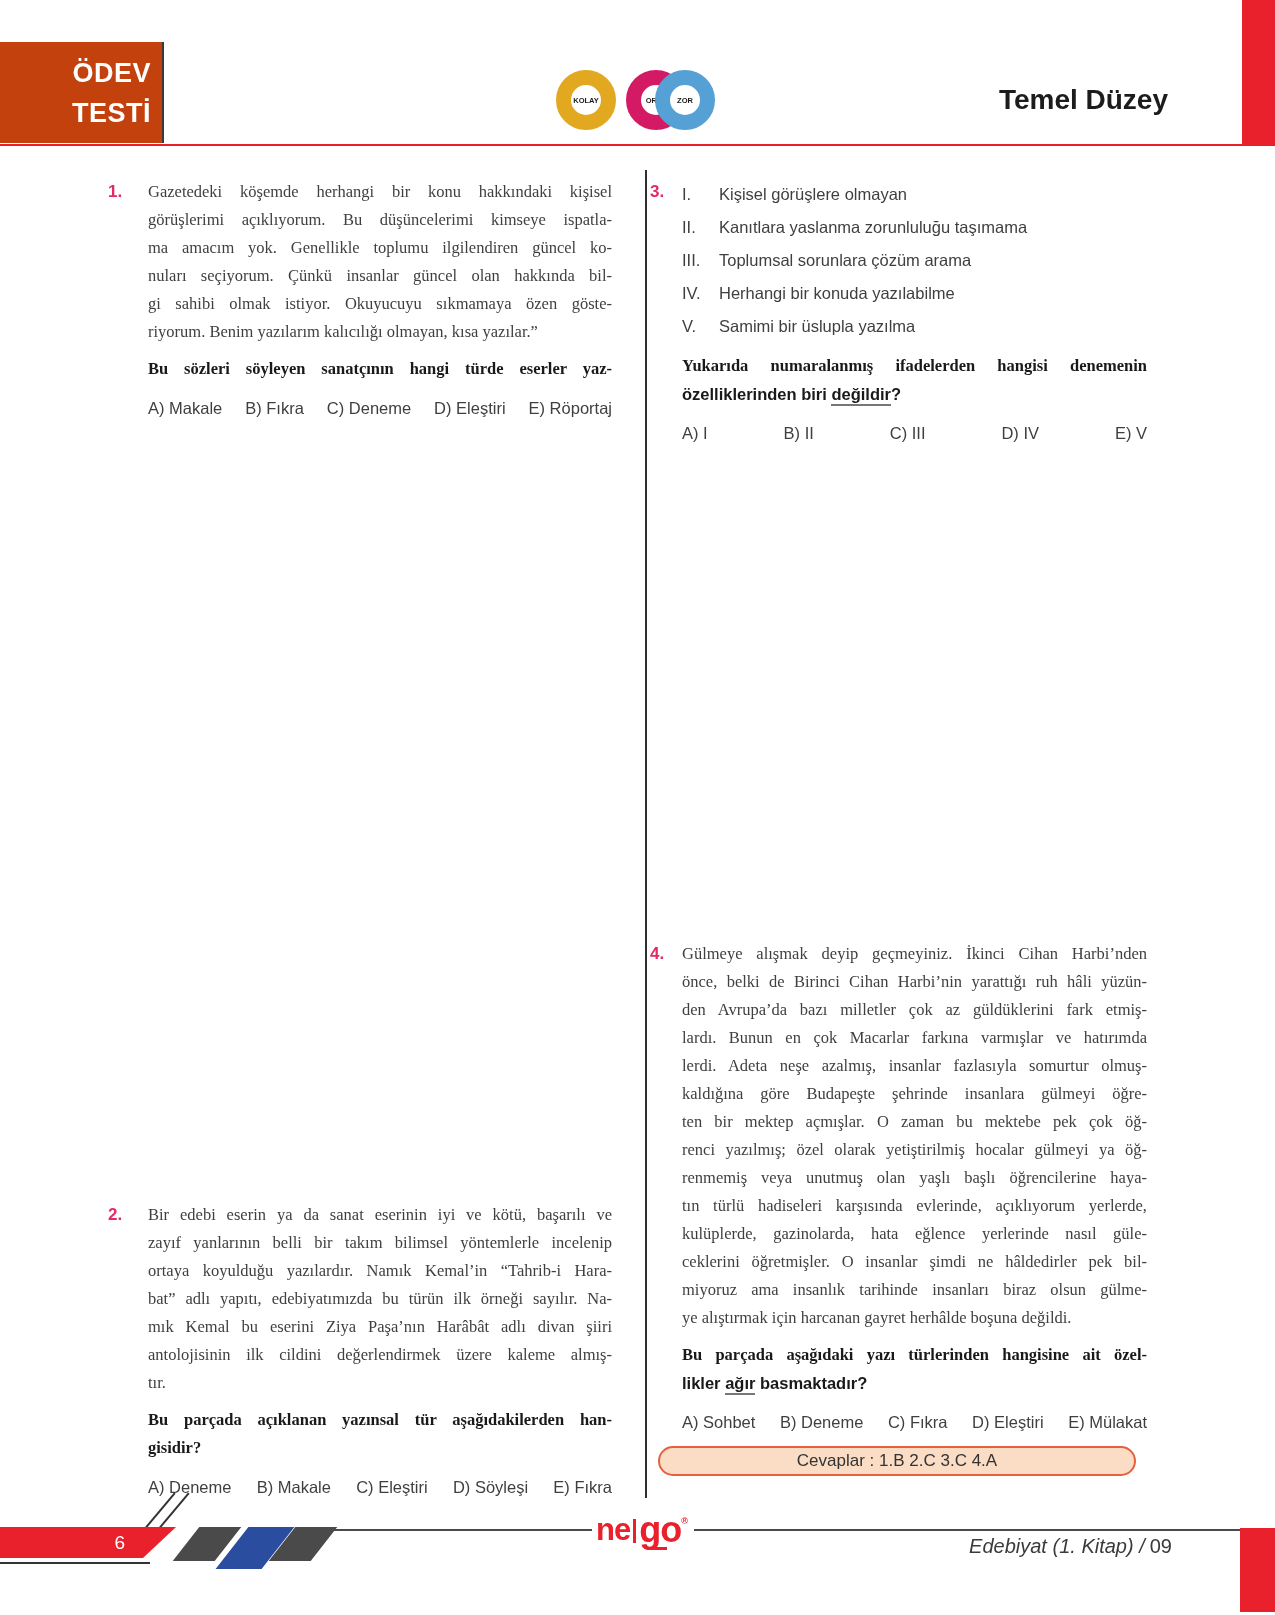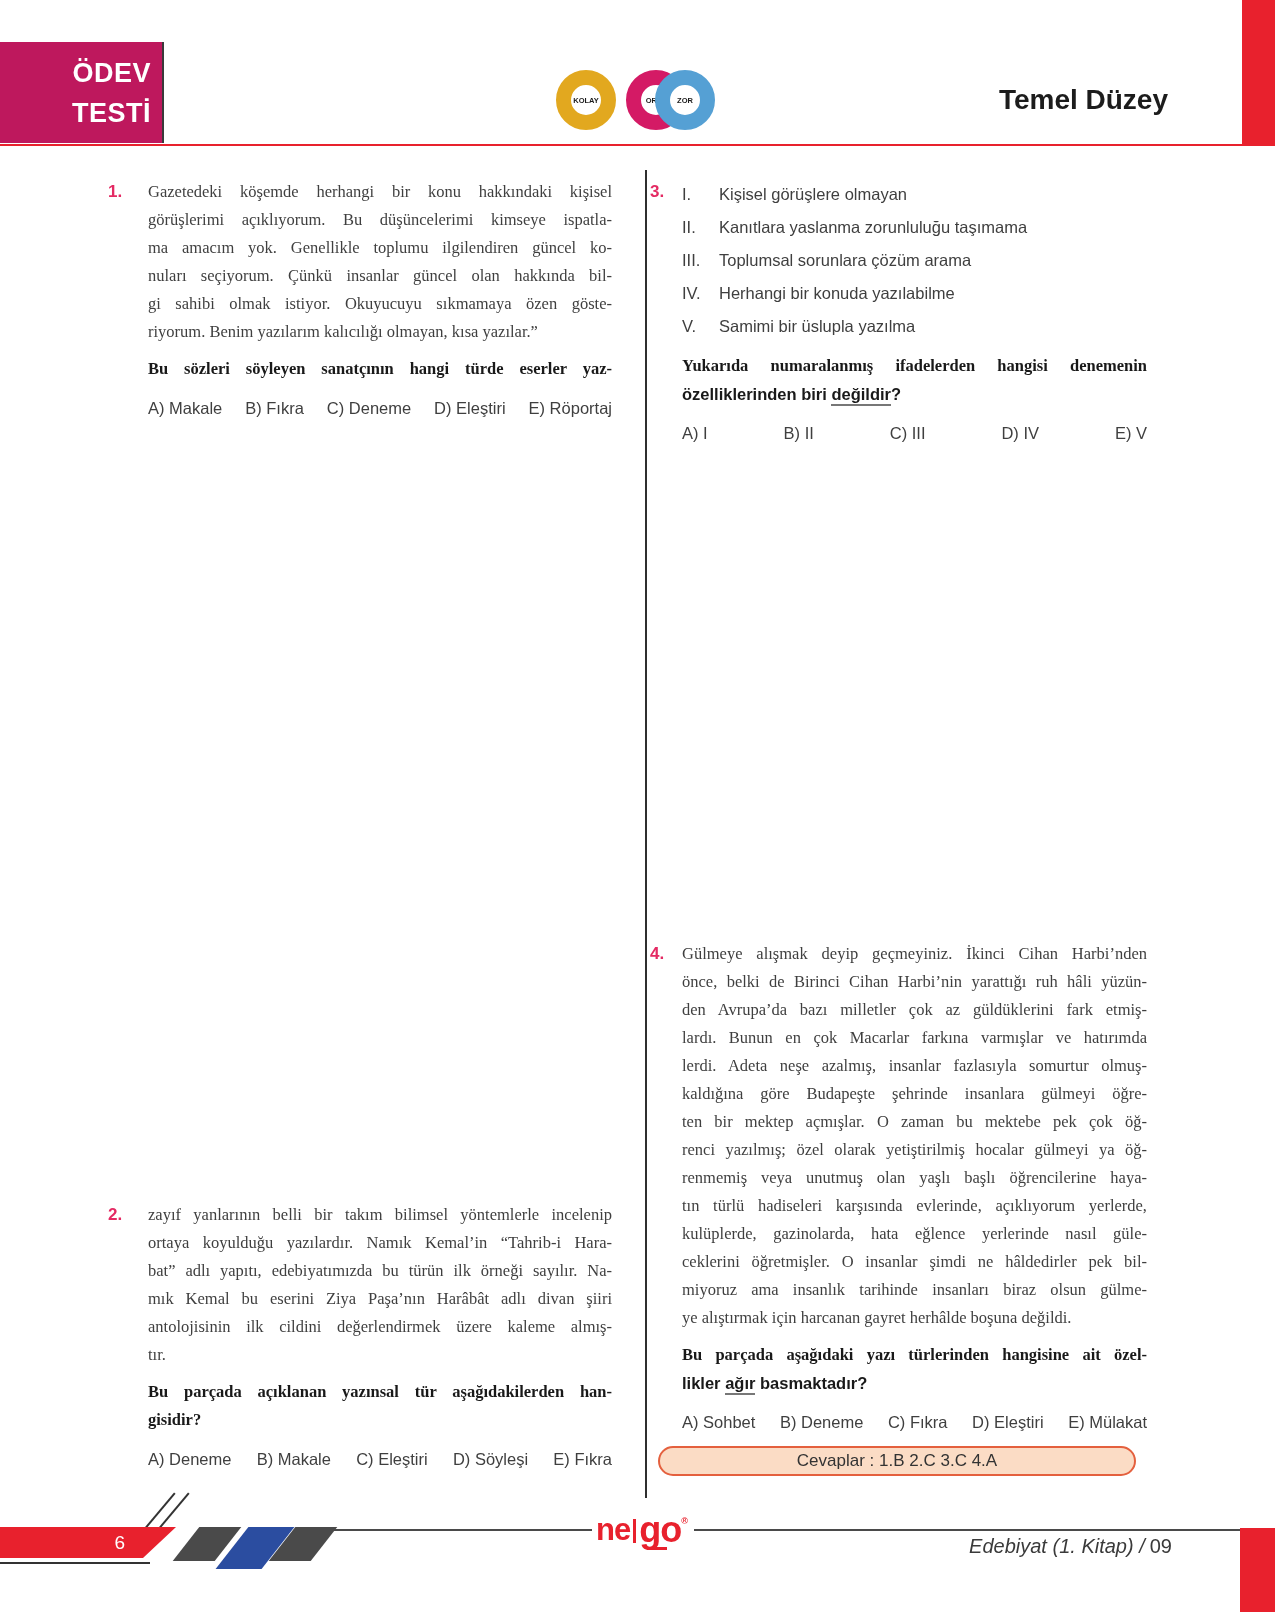--- a/index.html
+++ b/index.html
@@ -11,7 +11,7 @@
   
   .hdr-box {
     position:absolute; left:0; top:42px; width:164px; height:101px;
-    background:#be185d; border-right:2px solid #3a3a3a; box-sizing:border-box;
+    background:#c2410c; border-right:2px solid #3a3a3a; box-sizing:border-box;
     color:#fff; text-align:right; padding:11px 11px 0 0;
     font-weight:800; font-size:27px; line-height:40px; letter-spacing:.5px;
   }

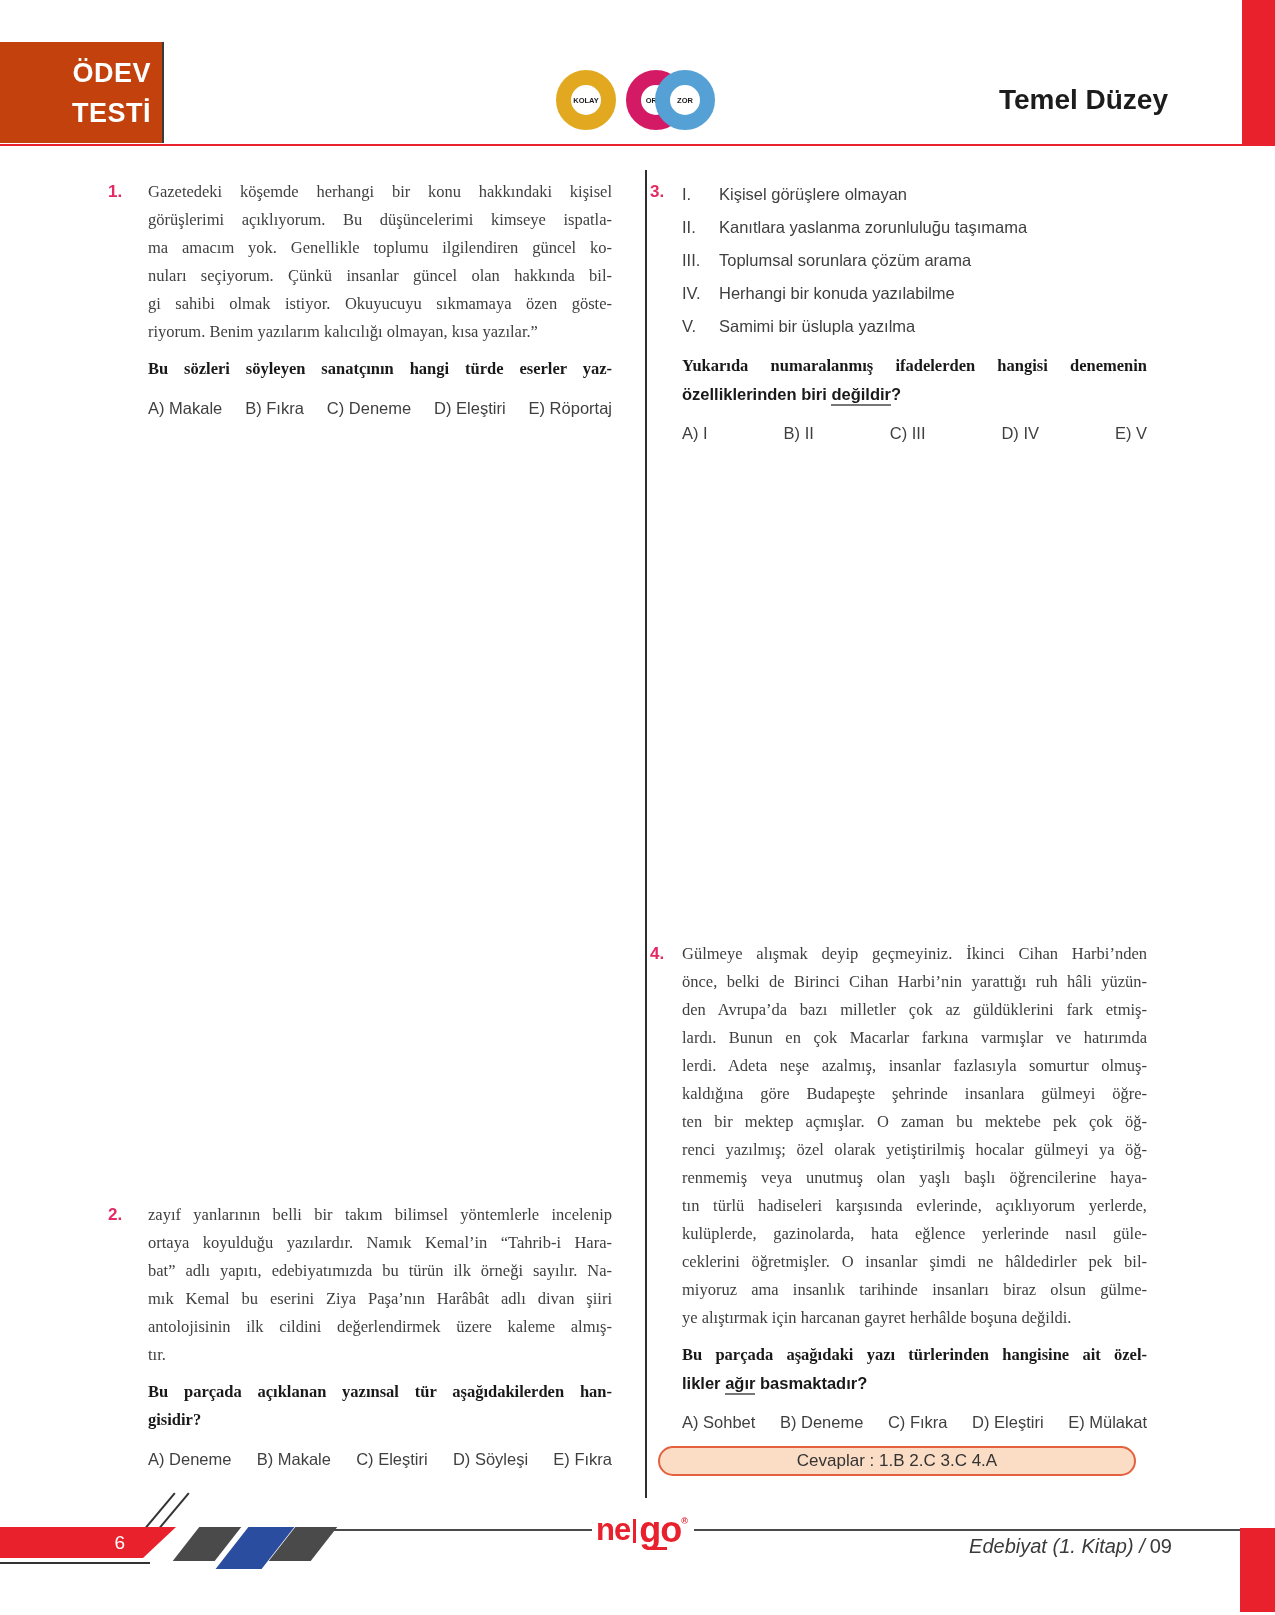--- a/index.html
+++ b/index.html
@@ -150,6 +150,7 @@
     <span class="qnum">2.</span>
     <div class="qcontent-l">
       <div class="qbody">
+          <div class="jline">Bir edebi eserin ya da sanat eserinin iyi ve kötü, başarılı ve</div>
           <div class="jline">zayıf yanlarının belli bir takım bilimsel yöntemlerle incelenip</div>
           <div class="jline">ortaya koyulduğu yazılardır. Namık Kemal’in “Tahrib-i Hara-</div>
           <div class="jline">bat” adlı yapıtı, edebiyatımızda bu türün ilk örneği sayılır. Na-</div>

